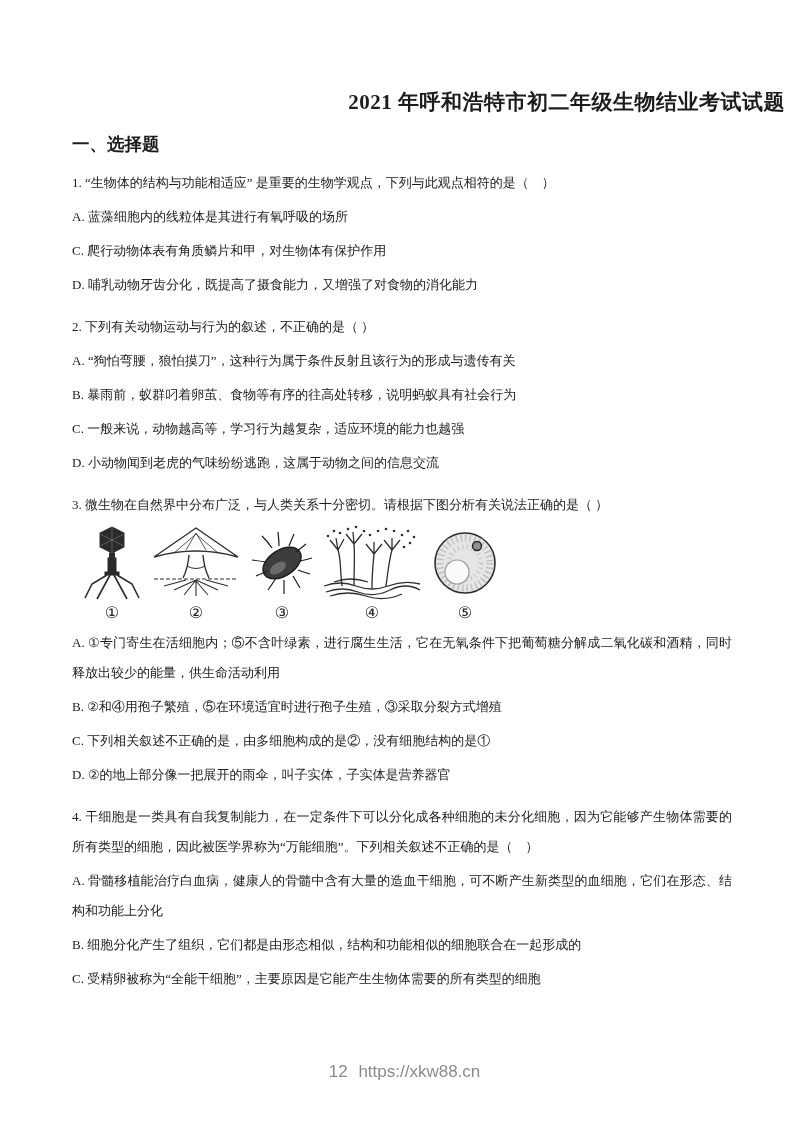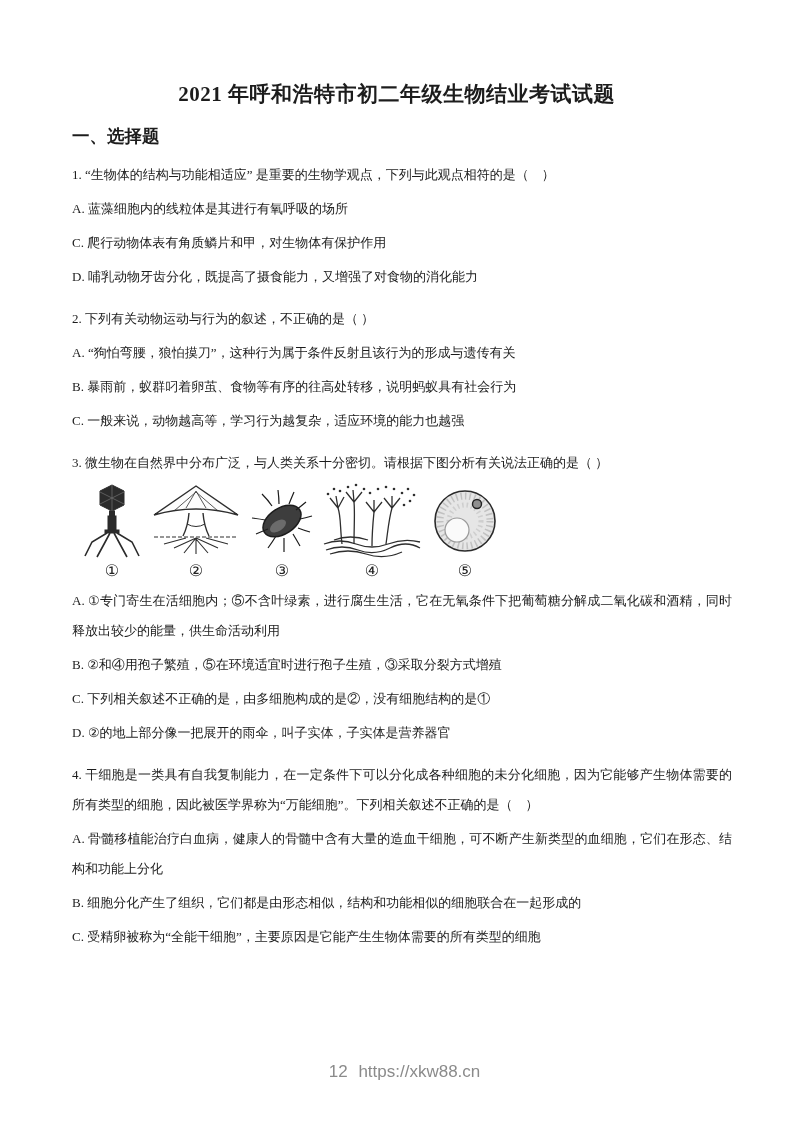--- a/index.html
+++ b/index.html
@@ -12,9 +12,9 @@
     color: #1c1c1c;
   }
   .title {
-    margin: 0;
+    margin: 8px;
     padding-top: 80px;
-    text-align: center;
+    text-align: right;
     font-size: 21px;
     font-weight: bold;
     letter-spacing: 0.5px;

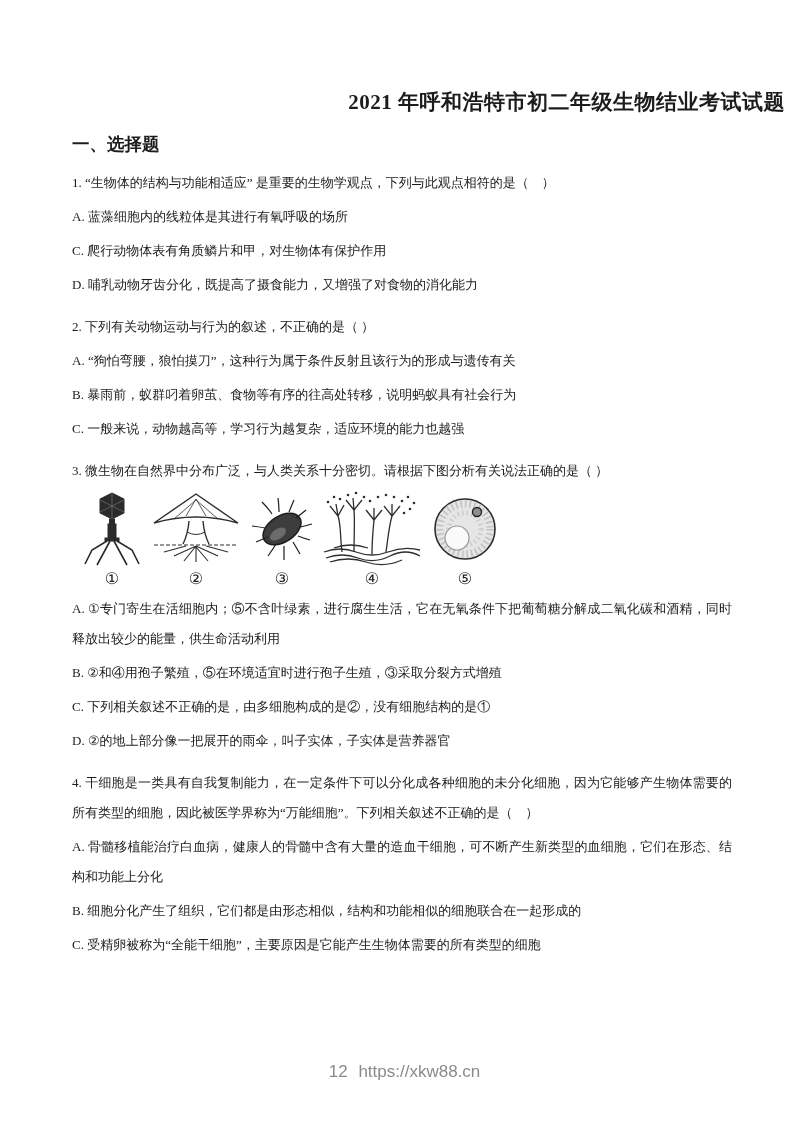--- a/index.html
+++ b/index.html
@@ -75,6 +75,7 @@
     <p class="line">A. “狗怕弯腰，狼怕摸刀”，这种行为属于条件反射且该行为的形成与遗传有关</p>
     <p class="line">B. 暴雨前，蚁群叼着卵茧、食物等有序的往高处转移，说明蚂蚁具有社会行为</p>
     <p class="line">C. 一般来说，动物越高等，学习行为越复杂，适应环境的能力也越强</p>
+    <p class="line">D. 小动物闻到老虎的气味纷纷逃跑，这属于动物之间的信息交流</p>
   </section>
 
   <section>

